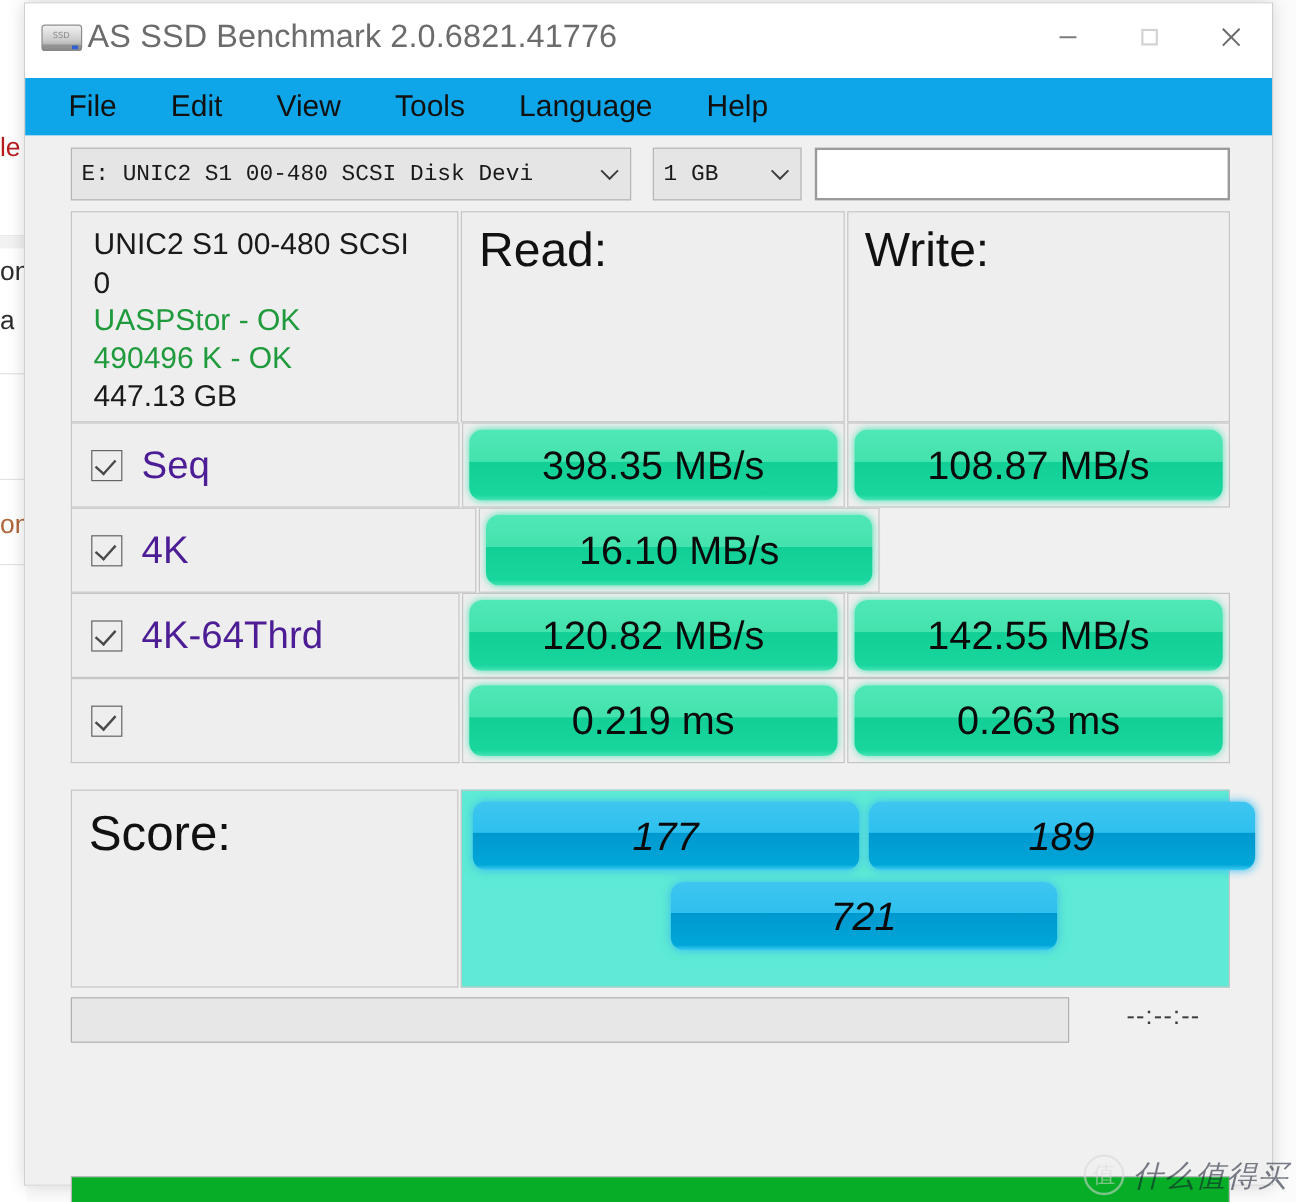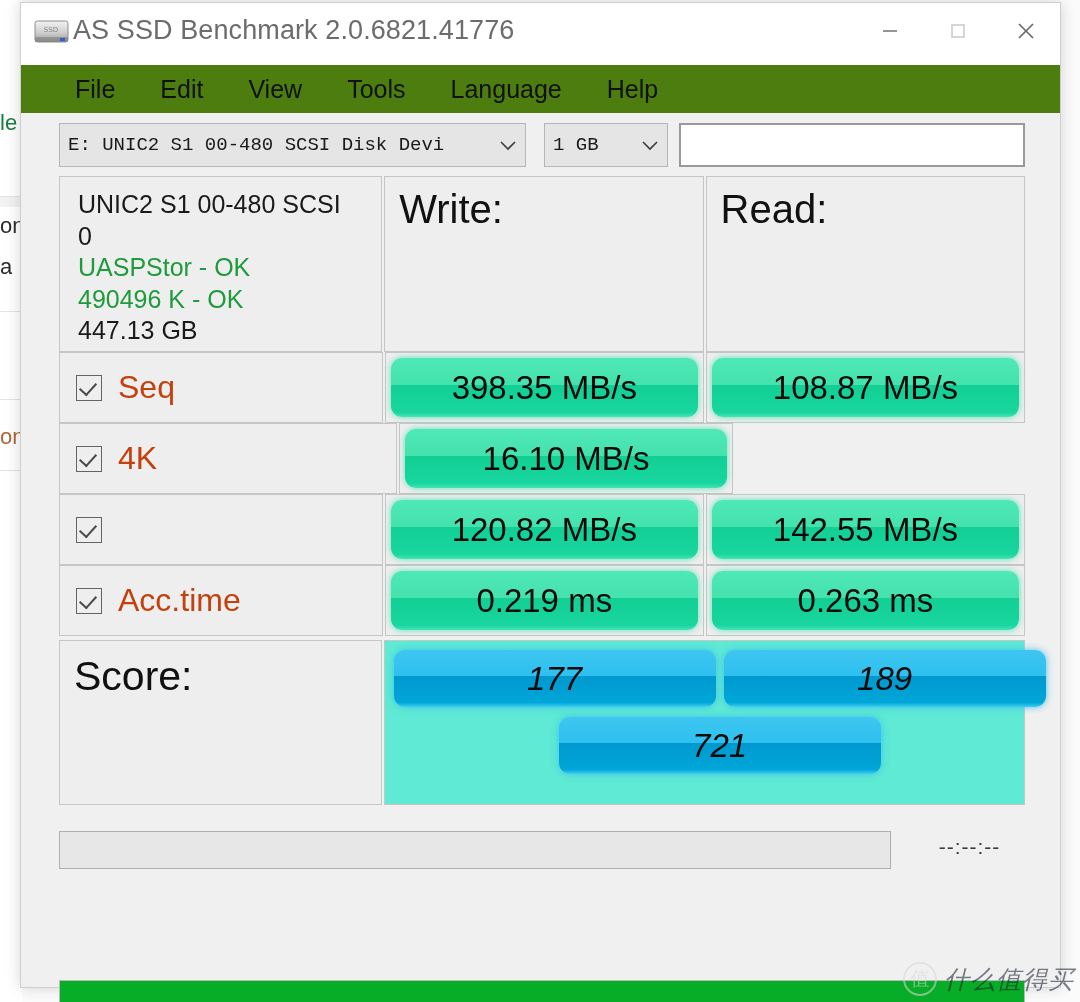--- a/index.html
+++ b/index.html
@@ -113,9 +113,9 @@
     height: 48px;
     display: flex;
     align-items: center;
-    padding-left: 54px;
-    box-sizing: border-box;
-    background: #4d7c0f;
+    padding-left: 36px;
+    box-sizing: border-box;
+    background: #0ea5e9;
   }
   .menuitem {
     font-size: 25px;

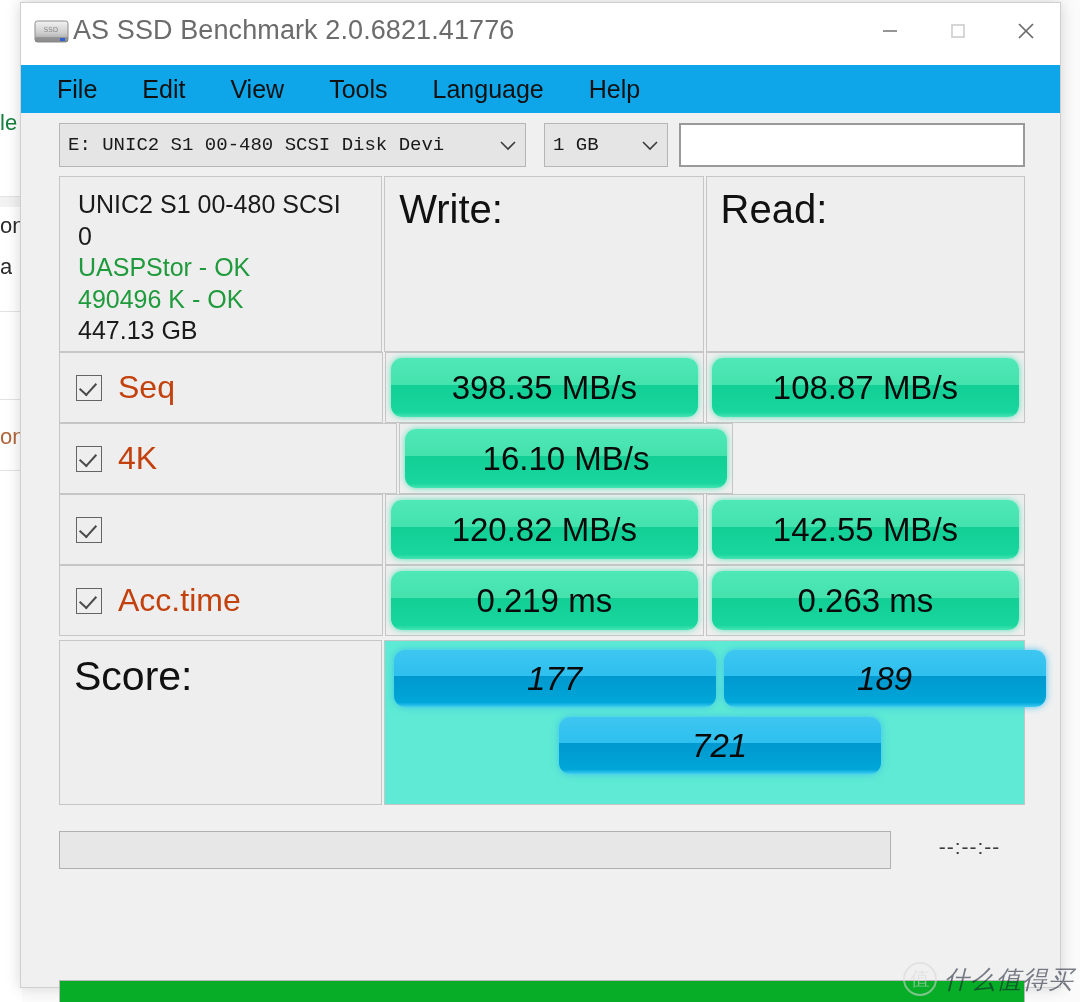--- a/index.html
+++ b/index.html
@@ -373,7 +373,7 @@
   <div class="bg-page">
     <div class="bg-right"></div>
     <div class="bg-strip" style="top:0;height:1002px;">
-      <div class="bg-frag" style="top:110px;color:#15803d;">le</div>
+      <div class="bg-frag" style="top:110px;color:#b91c1c;">le</div>
       <div class="bg-rule" style="top:196px;"></div>
       <div class="bg-grayband" style="top:197px;height:10px;"></div>
       <div class="bg-frag" style="top:213px;color:#2b2b2b;">on</div>

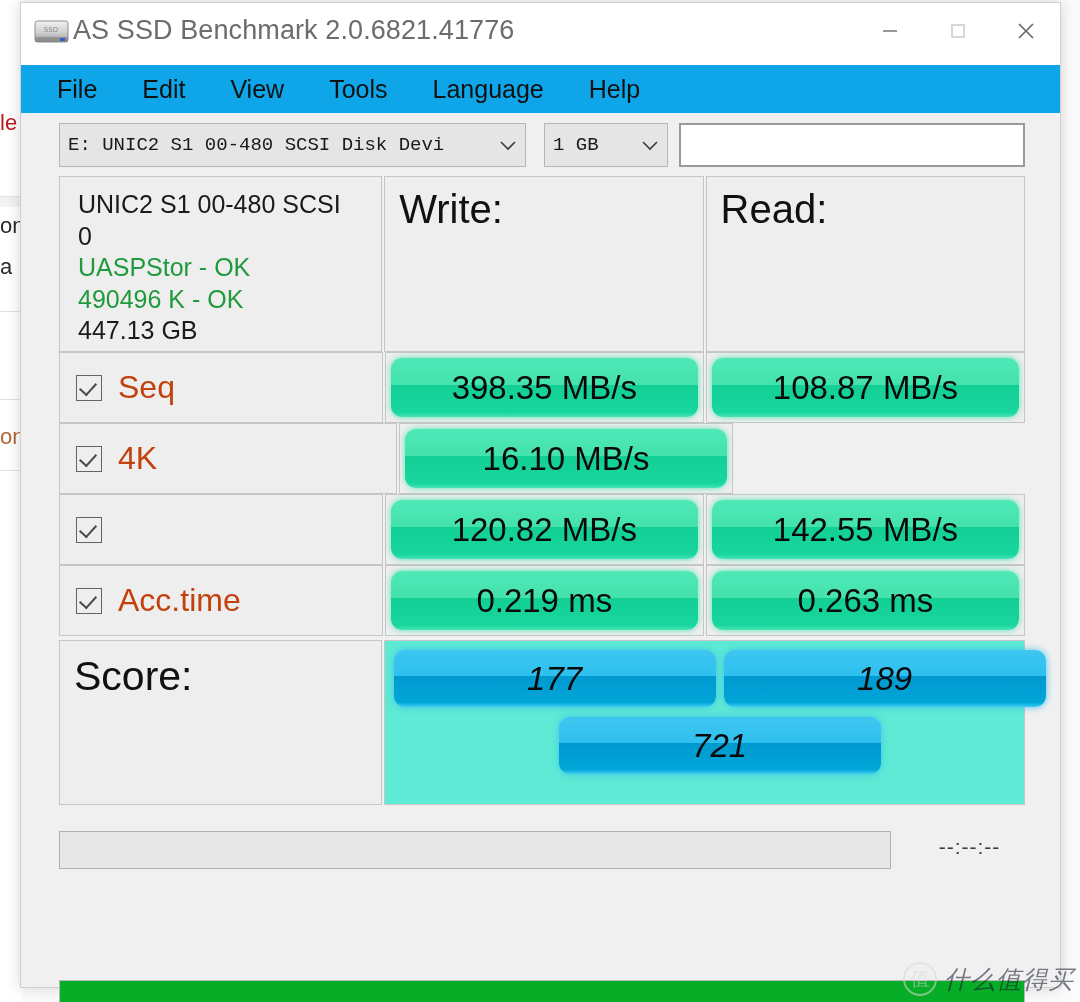--- a/index.html
+++ b/index.html
@@ -468,11 +468,11 @@
               <div>447.13 GB</div>
             </div>
           </div>
+          <div class="cell c-read">
+            <div class="hdrtext">Read:</div>
+          </div>
           <div class="cell c-write">
             <div class="hdrtext">Write:</div>
-          </div>
-          <div class="cell c-read">
-            <div class="hdrtext">Read:</div>
           </div>
         </div>
 

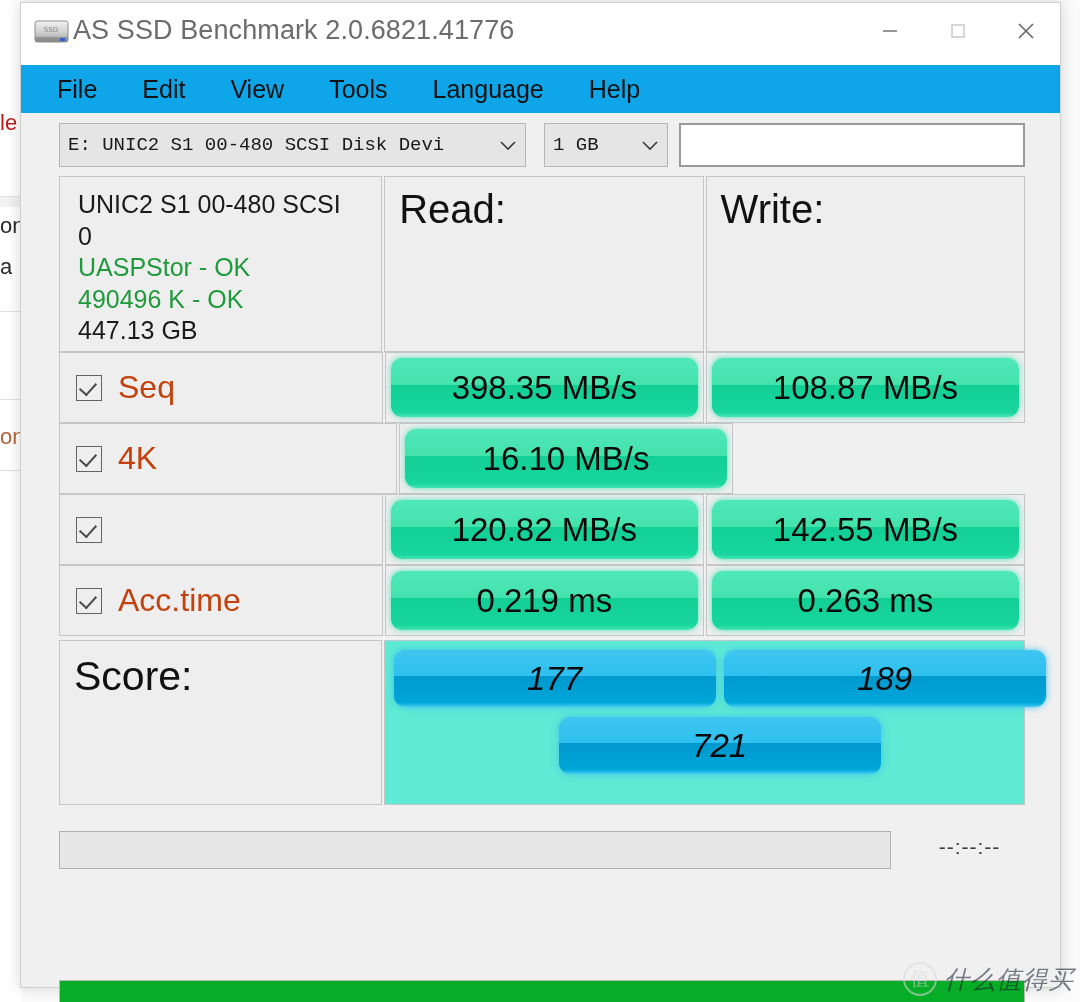--- a/index.html
+++ b/index.html
@@ -221,7 +221,7 @@
     align-items: center;
     padding-left: 16px;
     font-size: 32px;
-    color: #c2410c;
+    color: #4c1d95;
     font-family: "Liberation Sans", sans-serif;
   }
   .chk {

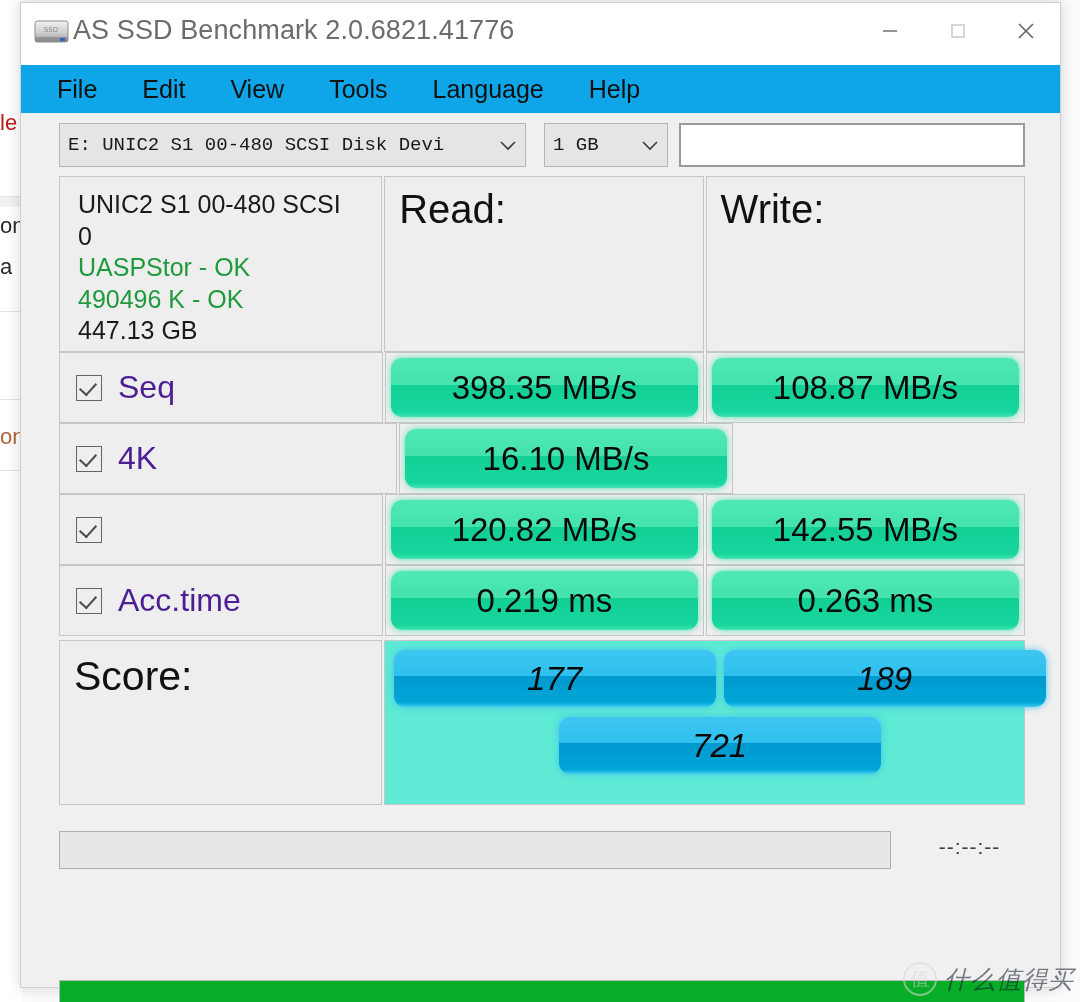--- a/index.html
+++ b/index.html
@@ -502,6 +502,7 @@
         <div class="grow data-row">
           <div class="cell c-label rowlabel">
             <span class="chk"></span>
+            <span>4K-64Thrd</span>
           </div>
           <div class="cell c-read">
             <div class="pill">120.82 MB/s</div>

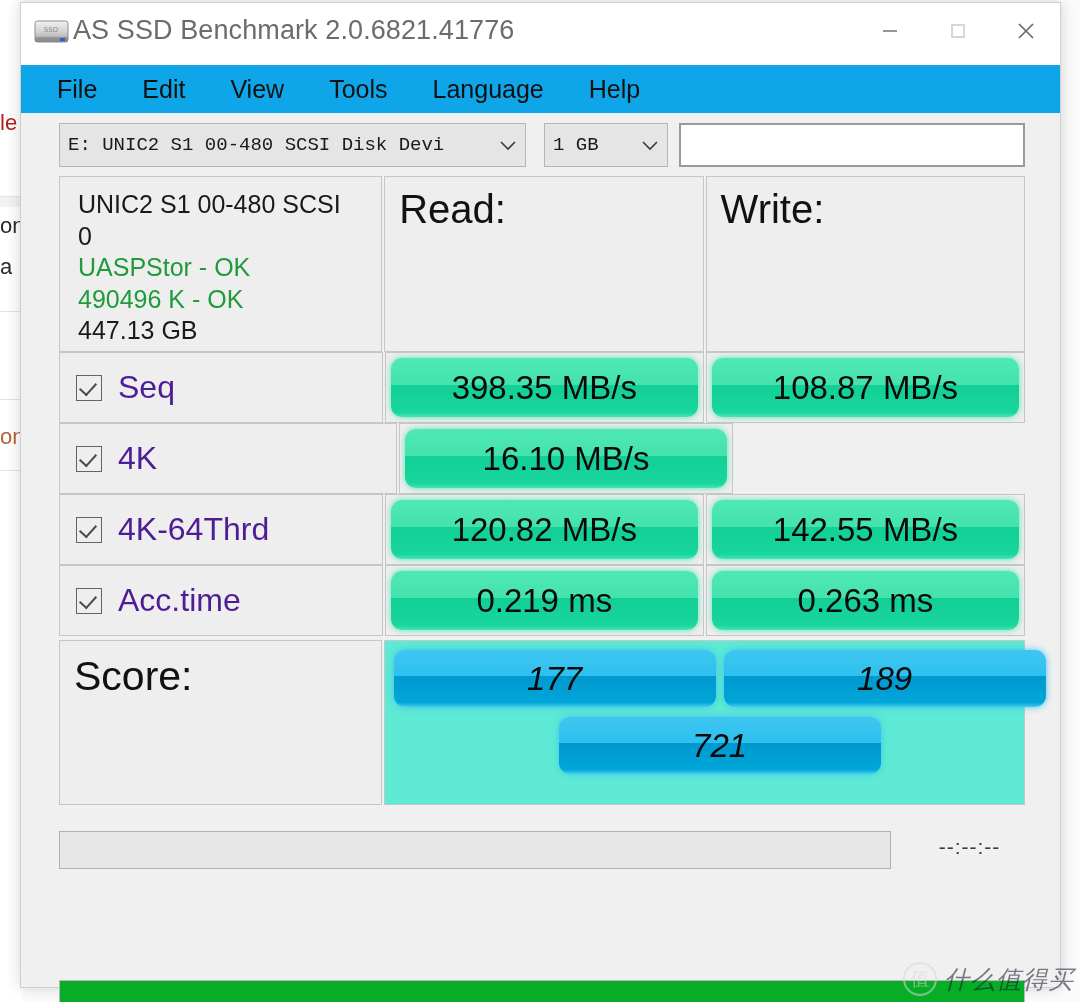--- a/index.html
+++ b/index.html
@@ -515,7 +515,6 @@
         <div class="grow data-row">
           <div class="cell c-label rowlabel">
             <span class="chk"></span>
-            <span>Acc.time</span>
           </div>
           <div class="cell c-read">
             <div class="pill">0.219 ms</div>

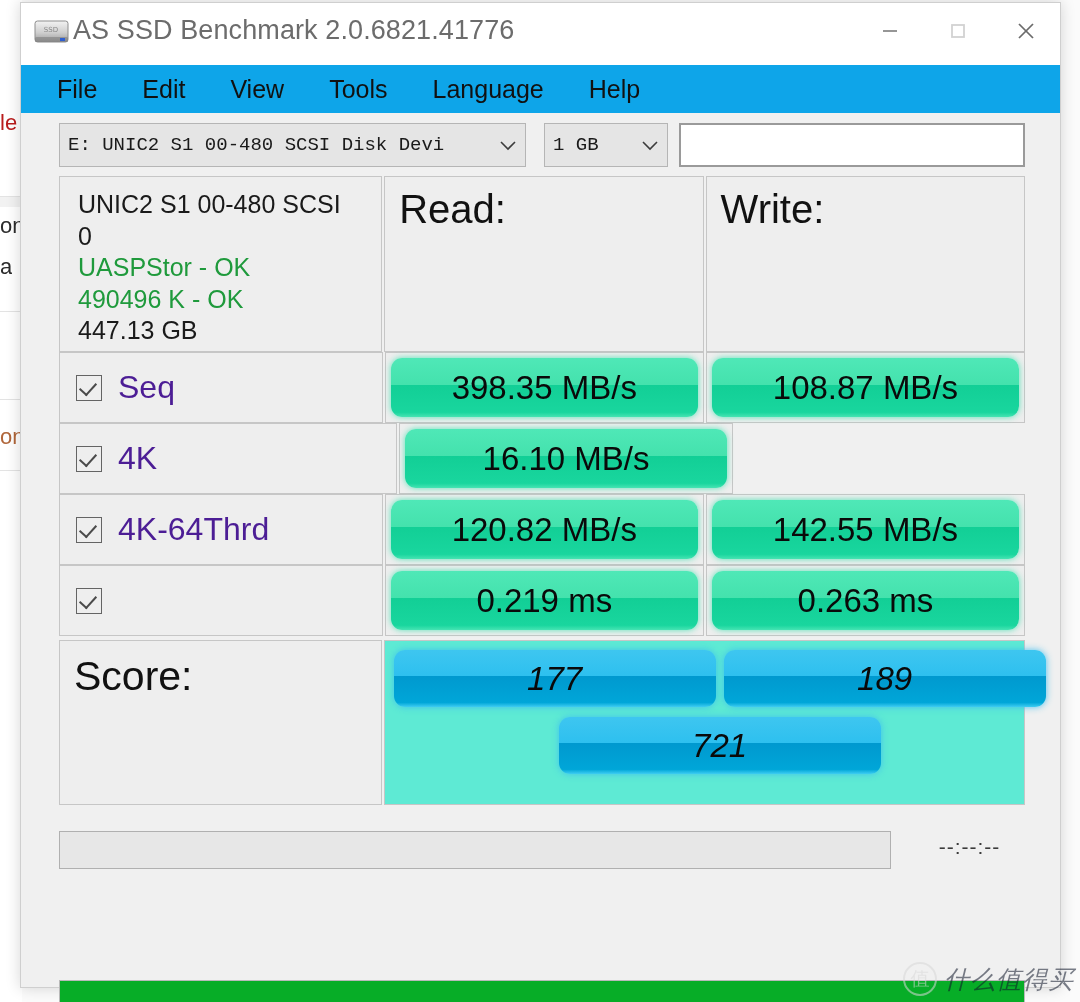--- a/index.html
+++ b/index.html
@@ -262,7 +262,7 @@
   
   .score-row {
     display: flex;
-    margin-top: 4px;
+    margin-top: 22px;
   }
   .score-left {
     width: 338px; height: 165px;

